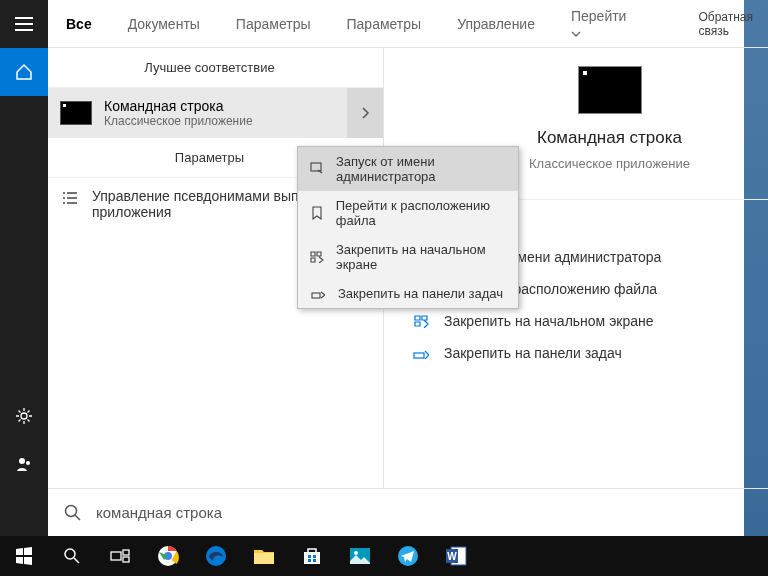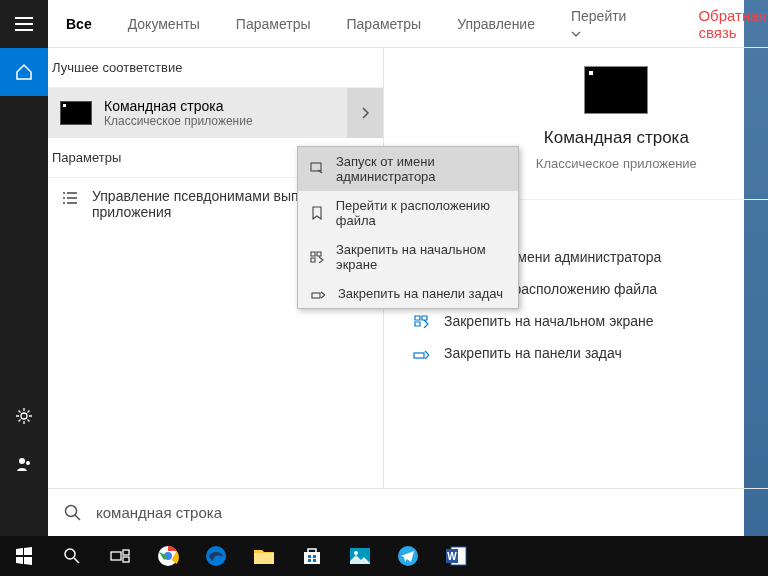--- a/index.html
+++ b/index.html
@@ -14,7 +14,7 @@
   .tab { cursor:pointer; }
   .tab.active { color:#000; font-weight:600; }
   .tabs-spacer { flex:1; }
-  .feedback { color:#ef4444; font-size:15px; }
+  .feedback { color:#404040; font-size:12px; }
   .more-dots { color:#666; letter-spacing:2px; padding:0 4px; }
   .body { flex:1; display:flex; position:relative; }
   .left-col { width:336px; border-right:1px solid #e5e5e5; }

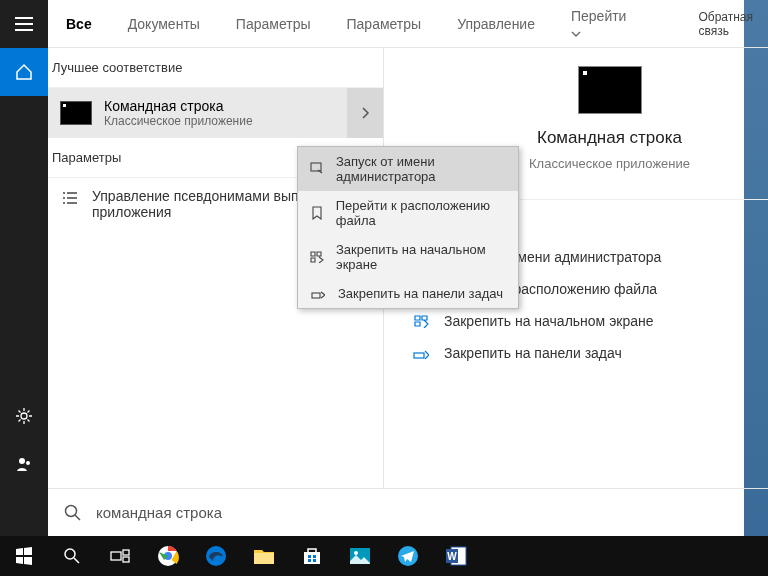--- a/index.html
+++ b/index.html
@@ -18,7 +18,7 @@
   .more-dots { color:#666; letter-spacing:2px; padding:0 4px; }
   .body { flex:1; display:flex; position:relative; }
   .left-col { width:336px; border-right:1px solid #e5e5e5; }
-  .section-hdr { padding:12px 16px 12px 4px; font-size:13px; color:#333; border-bottom:1px solid #f0f0f0; }
+  .section-hdr { padding:12px 16px 12px 4px; font-size:13px; color:#333; border-bottom:1px solid #f0f0f0;text-align:center; }
   .result-item { display:flex; align-items:center; padding:10px 12px; gap:12px; background:#e9e9e9; position:relative; }
   .result-icon { width:32px; height:24px; background:#000; border:1px solid #555; position:relative; flex-shrink:0; }
   .result-icon::after { content:""; position:absolute; top:2px; left:2px; width:3px; height:3px; background:#fff; }

